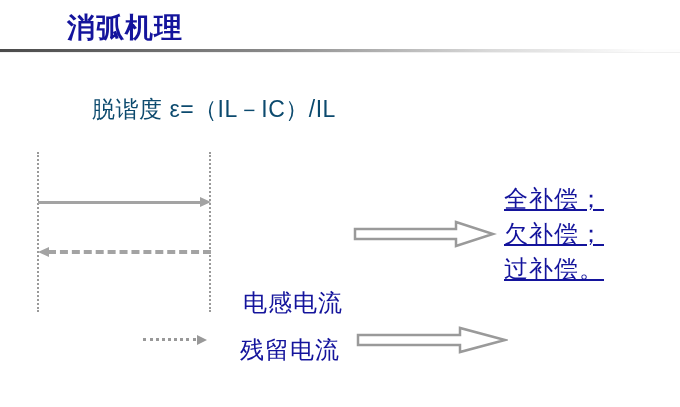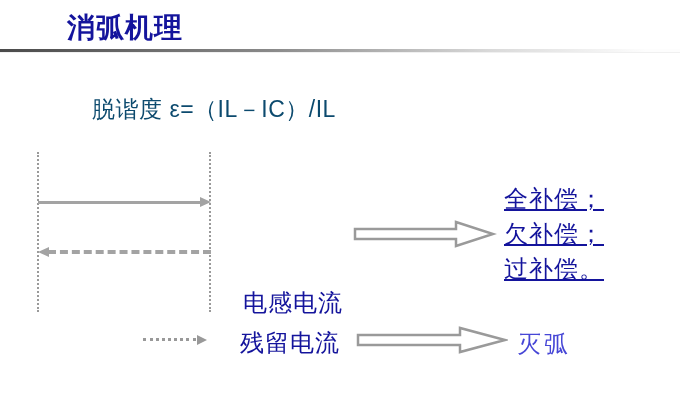--- a/index.html
+++ b/index.html
@@ -101,7 +101,7 @@
   }
   .lbl-capacitive { left: 243px; top: 192px; }
   .lbl-inductive  { left: 243px; top: 239px; margin-top: 48px; }
-  .lbl-residual   { left: 240px; top: 327px; }
+  .lbl-residual   { left: 240px; top: 334px; }
 
   
   .comp {

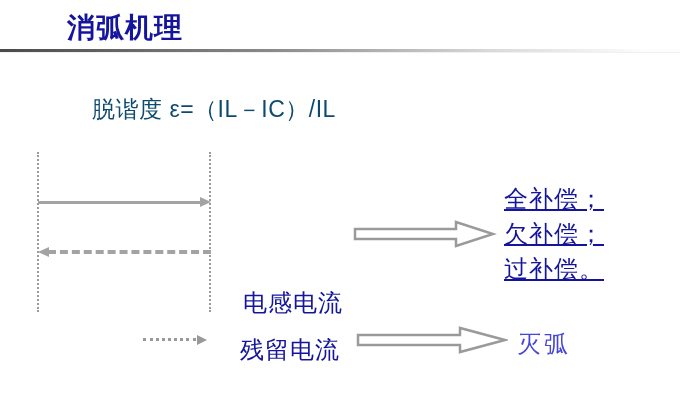--- a/index.html
+++ b/index.html
@@ -173,7 +173,6 @@
     </svg>
   </div>
 
-  <div class="abs lbl-extinguish">灭弧</div>
 
 </div>
 

